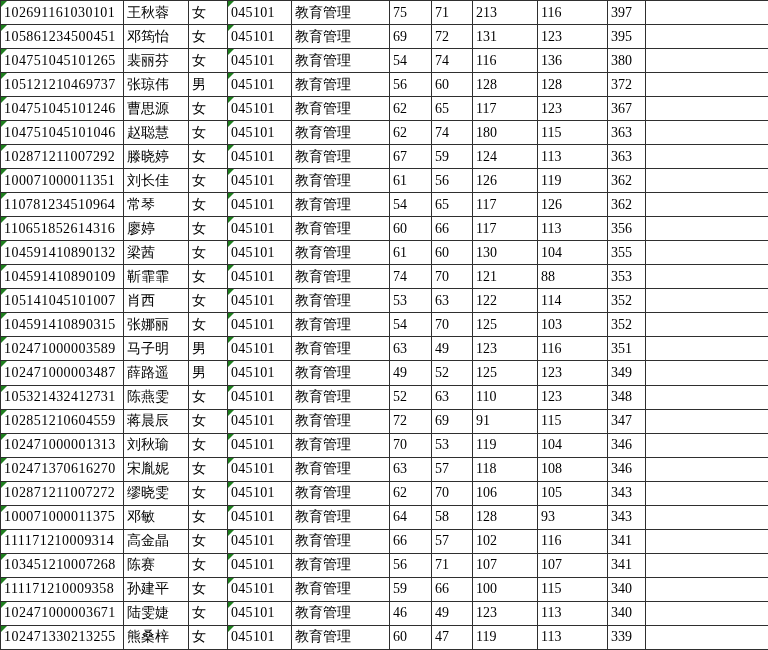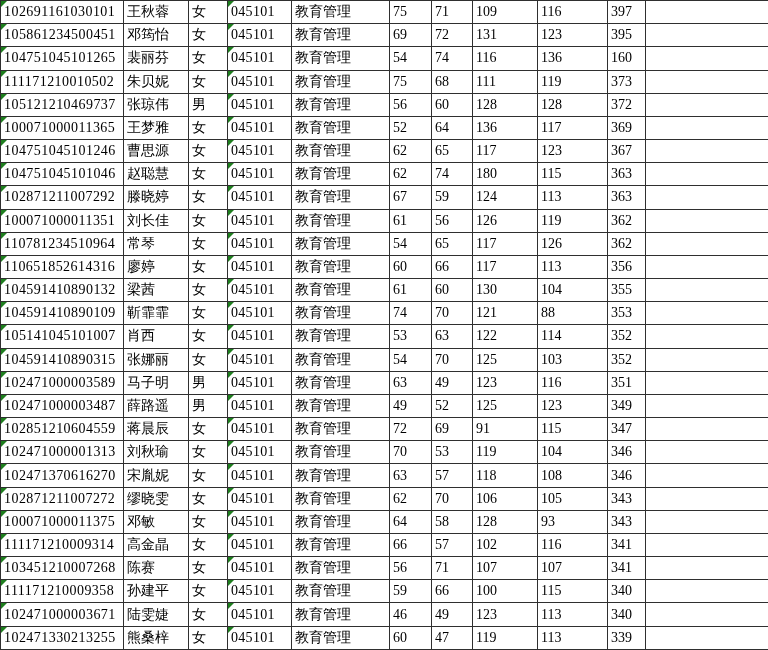--- a/index.html
+++ b/index.html
@@ -54,7 +54,7 @@
           <td data-name="cell-major">教育管理</td>
           <td data-name="cell-s1">75</td>
           <td data-name="cell-s2">71</td>
-          <td data-name="cell-s3">109</td>
+          <td data-name="cell-s3">213</td>
           <td data-name="cell-s4">116</td>
           <td data-name="cell-total">397</td>
           <td data-name="cell-blank"></td>

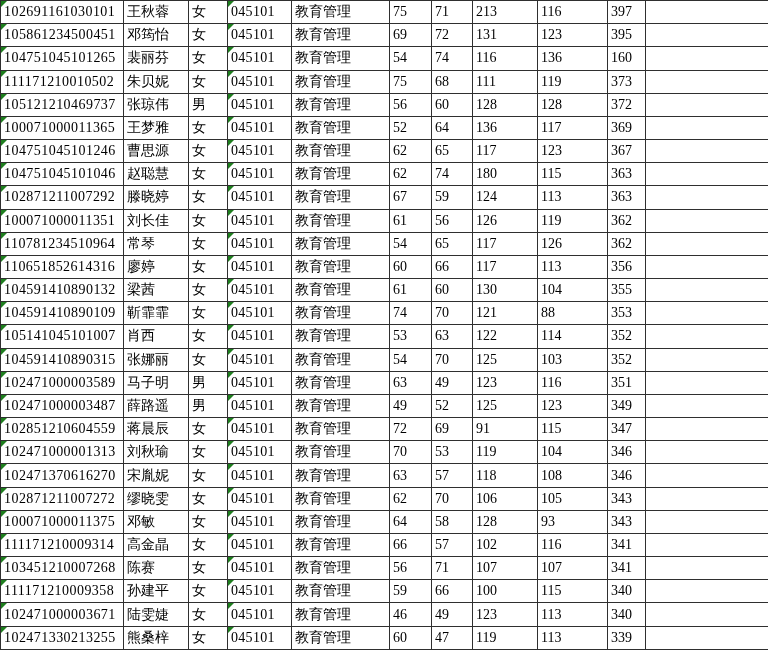--- a/index.html
+++ b/index.html
@@ -82,7 +82,7 @@
           <td data-name="cell-s2">74</td>
           <td data-name="cell-s3">116</td>
           <td data-name="cell-s4">136</td>
-          <td data-name="cell-total">160</td>
+          <td data-name="cell-total">380</td>
           <td data-name="cell-blank"></td>
         </tr>
         <tr data-name="table-row">

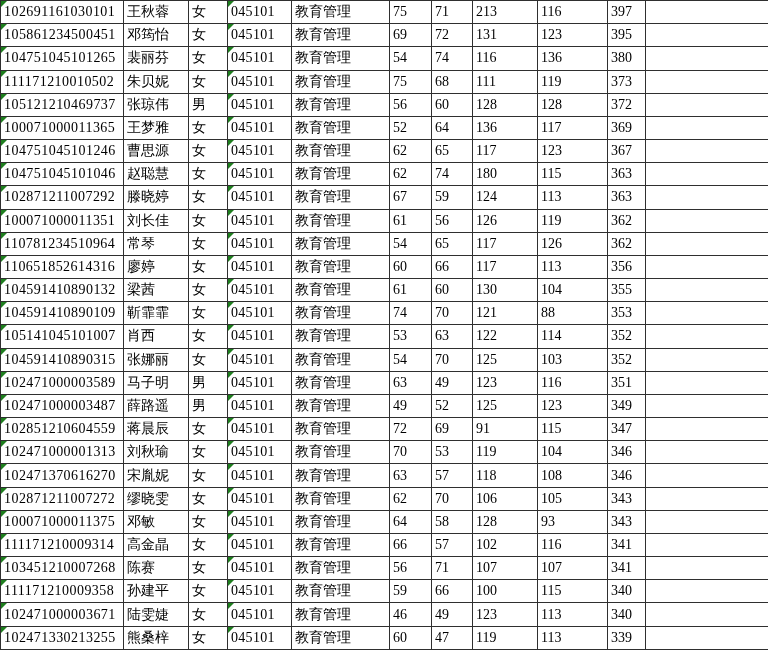--- a/index.html
+++ b/index.html
@@ -86,19 +86,6 @@
           <td data-name="cell-blank"></td>
         </tr>
         <tr data-name="table-row">
-          <td data-name="cell-id"><span class="tri" data-name="text-as-number-flag-icon"></span>111171210010502</td>
-          <td data-name="cell-name">朱贝妮</td>
-          <td data-name="cell-gender">女</td>
-          <td data-name="cell-code"><span class="tri" data-name="text-as-number-flag-icon"></span>045101</td>
-          <td data-name="cell-major">教育管理</td>
-          <td data-name="cell-s1">75</td>
-          <td data-name="cell-s2">68</td>
-          <td data-name="cell-s3">111</td>
-          <td data-name="cell-s4">119</td>
-          <td data-name="cell-total">373</td>
-          <td data-name="cell-blank"></td>
-        </tr>
-        <tr data-name="table-row">
           <td data-name="cell-id"><span class="tri" data-name="text-as-number-flag-icon"></span>105121210469737</td>
           <td data-name="cell-name">张琼伟</td>
           <td data-name="cell-gender">男</td>

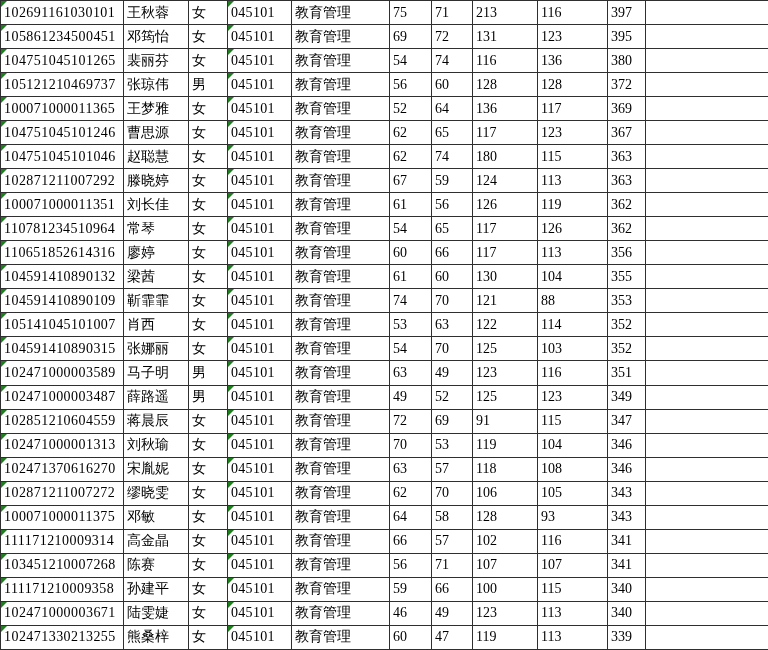--- a/index.html
+++ b/index.html
@@ -99,19 +99,6 @@
           <td data-name="cell-blank"></td>
         </tr>
         <tr data-name="table-row">
-          <td data-name="cell-id"><span class="tri" data-name="text-as-number-flag-icon"></span>100071000011365</td>
-          <td data-name="cell-name">王梦雅</td>
-          <td data-name="cell-gender">女</td>
-          <td data-name="cell-code"><span class="tri" data-name="text-as-number-flag-icon"></span>045101</td>
-          <td data-name="cell-major">教育管理</td>
-          <td data-name="cell-s1">52</td>
-          <td data-name="cell-s2">64</td>
-          <td data-name="cell-s3">136</td>
-          <td data-name="cell-s4">117</td>
-          <td data-name="cell-total">369</td>
-          <td data-name="cell-blank"></td>
-        </tr>
-        <tr data-name="table-row">
           <td data-name="cell-id"><span class="tri" data-name="text-as-number-flag-icon"></span>104751045101246</td>
           <td data-name="cell-name">曹思源</td>
           <td data-name="cell-gender">女</td>

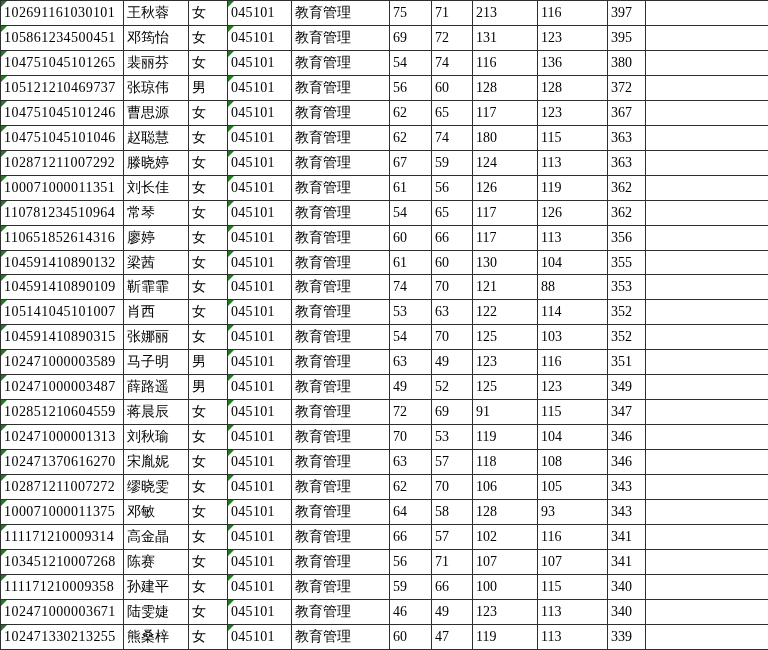--- a/index.html
+++ b/index.html
@@ -255,6 +255,19 @@
           <td data-name="cell-blank"></td>
         </tr>
         <tr data-name="table-row">
+          <td data-name="cell-id"><span class="tri" data-name="text-as-number-flag-icon"></span>105321432412731</td>
+          <td data-name="cell-name">陈燕雯</td>
+          <td data-name="cell-gender">女</td>
+          <td data-name="cell-code"><span class="tri" data-name="text-as-number-flag-icon"></span>045101</td>
+          <td data-name="cell-major">教育管理</td>
+          <td data-name="cell-s1">52</td>
+          <td data-name="cell-s2">63</td>
+          <td data-name="cell-s3">110</td>
+          <td data-name="cell-s4">123</td>
+          <td data-name="cell-total">348</td>
+          <td data-name="cell-blank"></td>
+        </tr>
+        <tr data-name="table-row">
           <td data-name="cell-id"><span class="tri" data-name="text-as-number-flag-icon"></span>102851210604559</td>
           <td data-name="cell-name">蒋晨辰</td>
           <td data-name="cell-gender">女</td>

